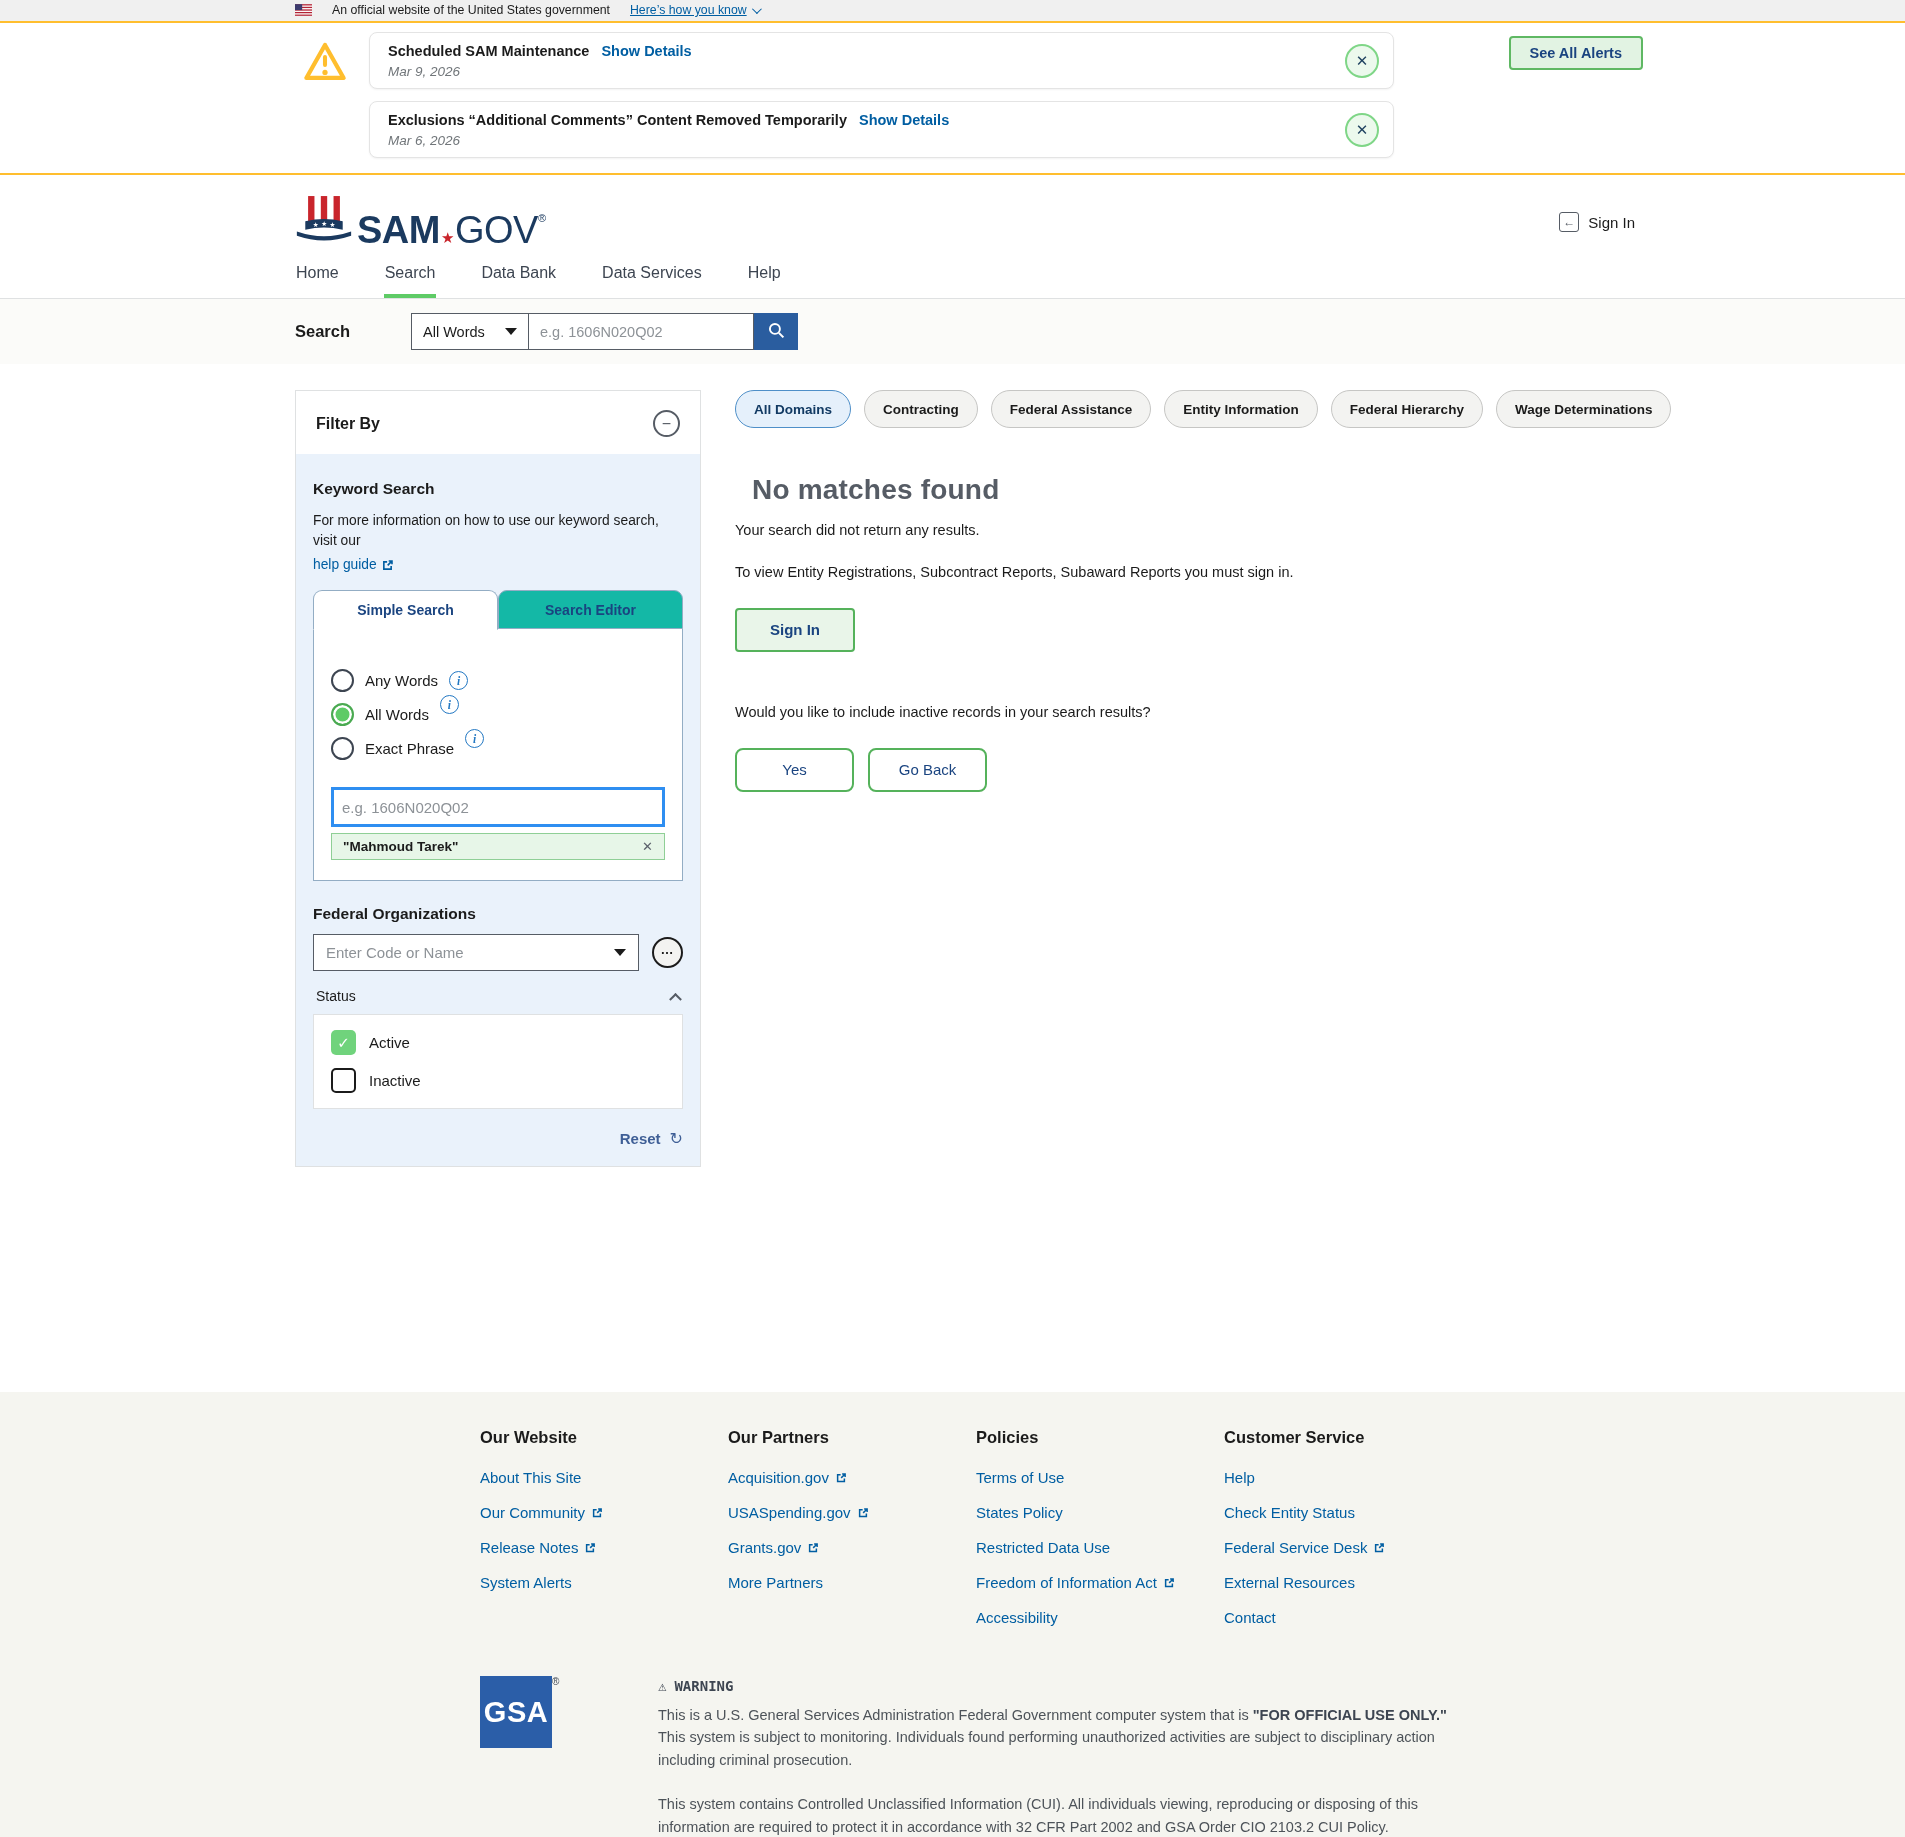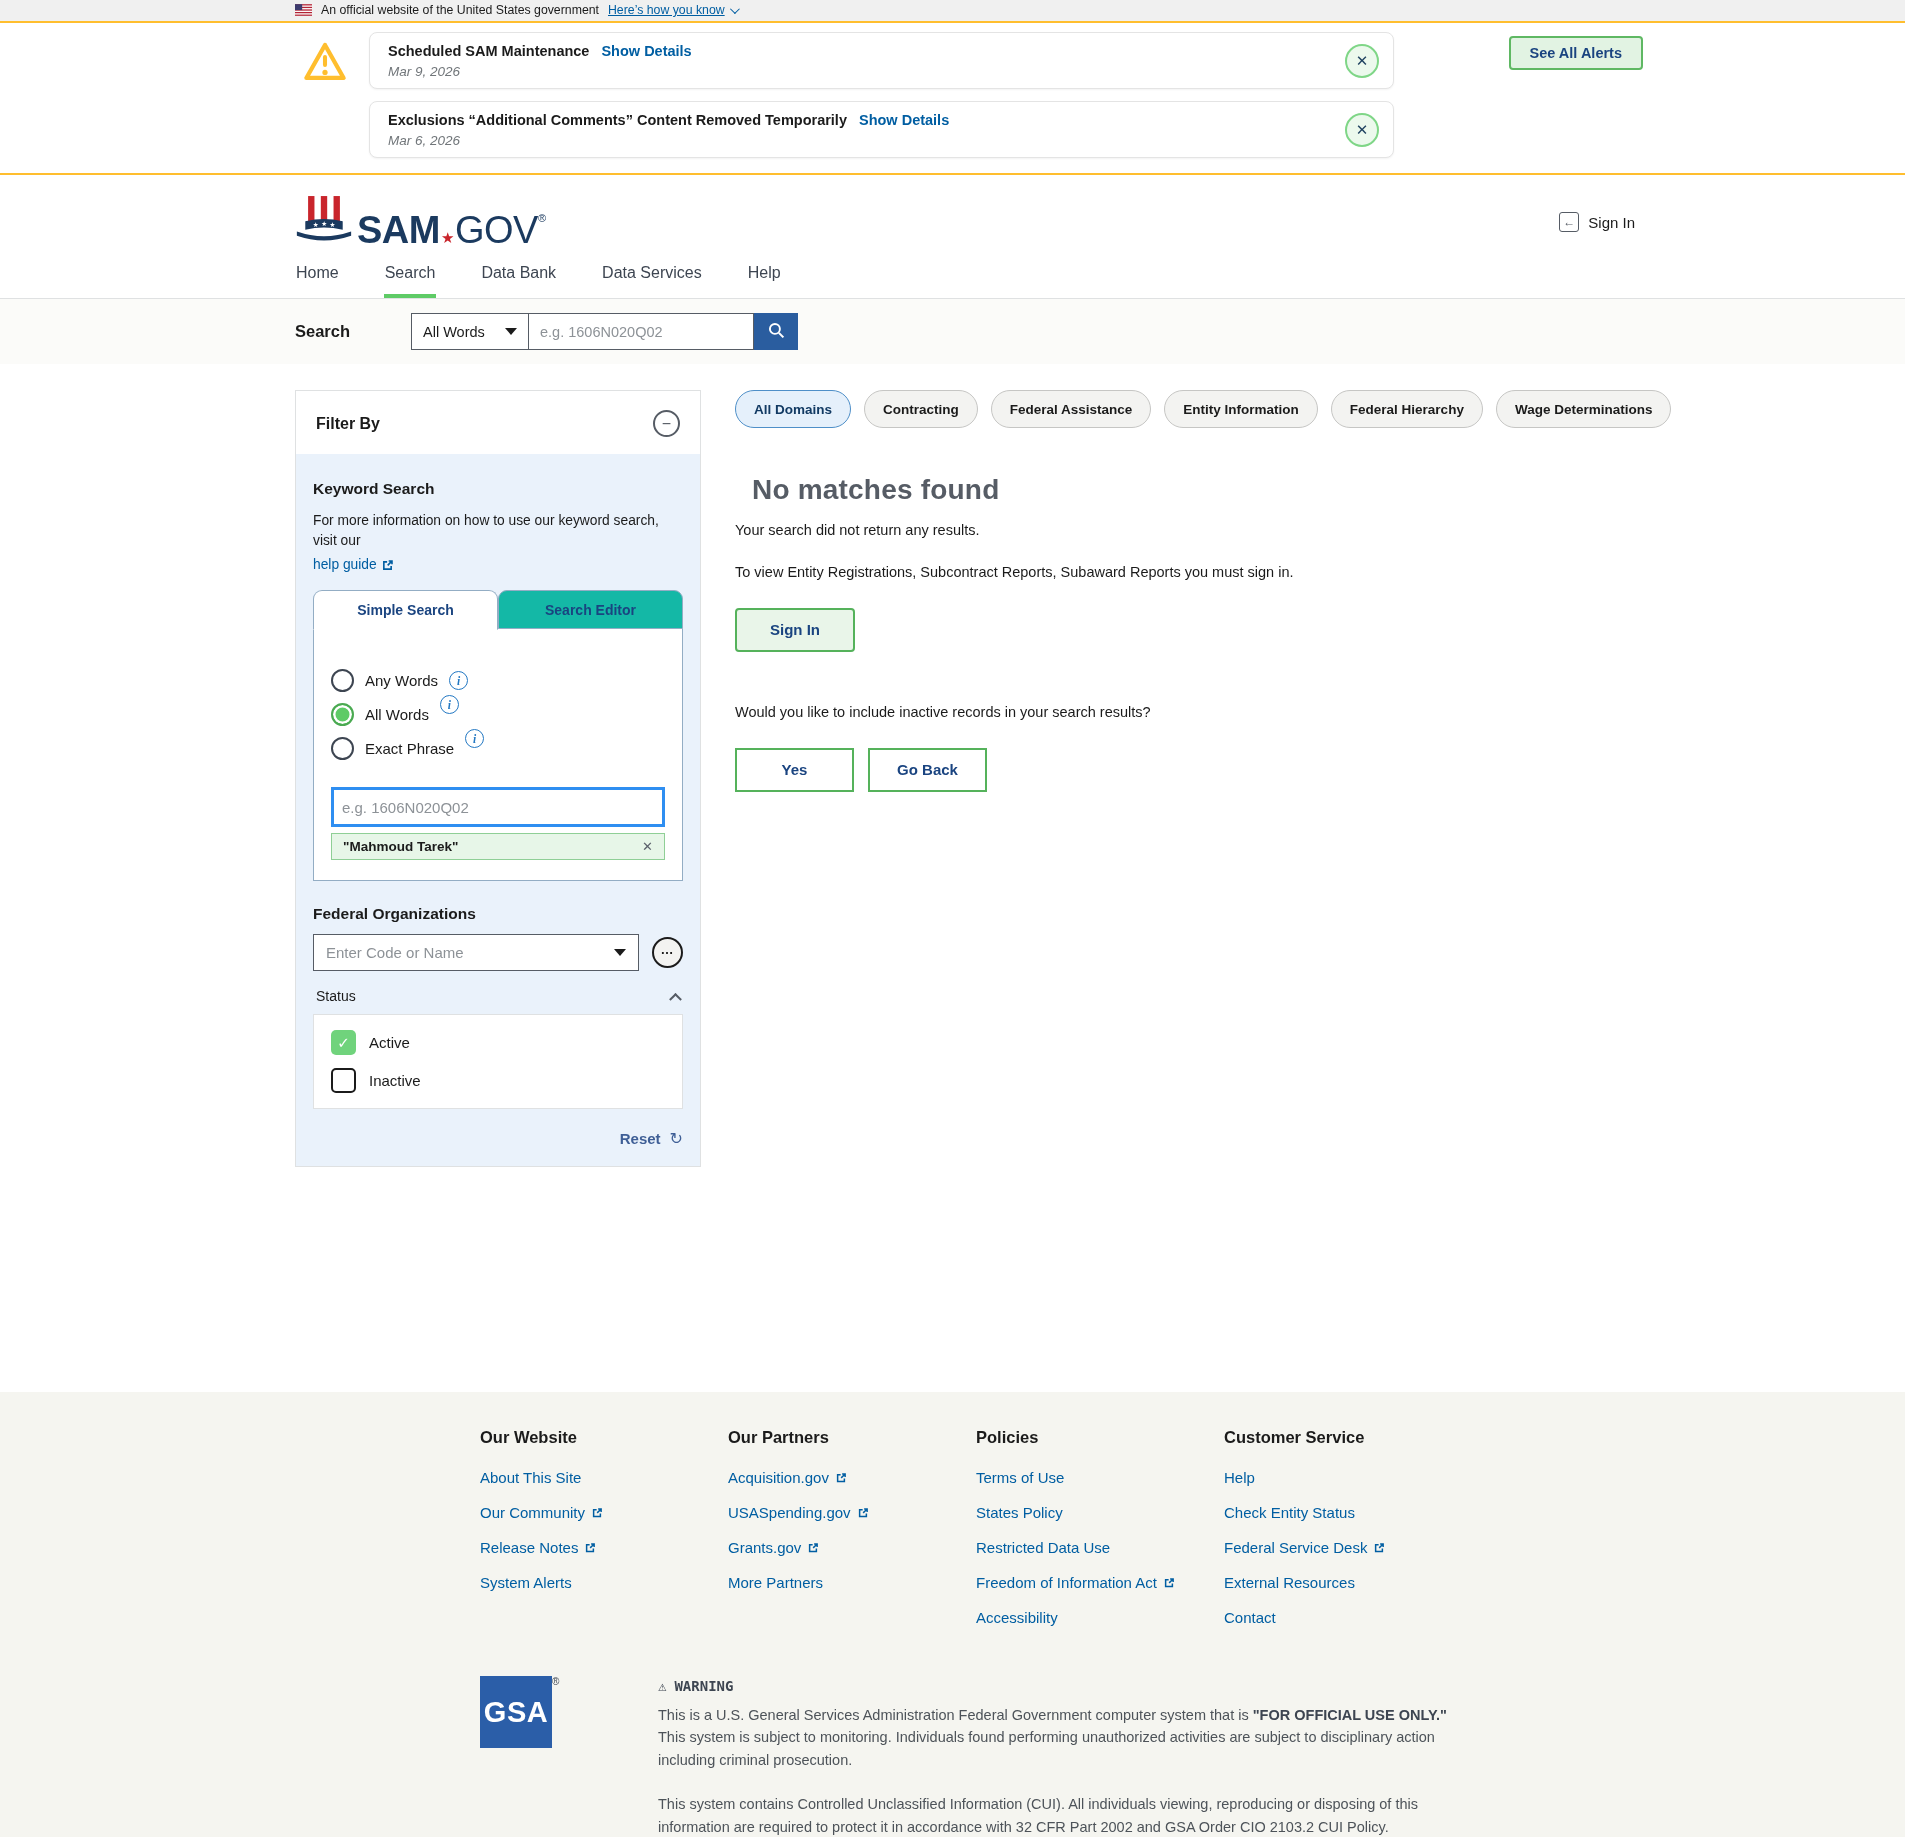--- a/index.html
+++ b/index.html
@@ -15,7 +15,7 @@
 
   
   .gov-banner { background:#f0f0f0; padding:3px 0 4px; }
-  .gov-banner .container { display:flex; align-items:center; gap:9px; font-size:12.3px; }
+  .gov-banner .container { display:flex; align-items:center; gap:20px; font-size:12.3px; }
   .gov-banner .flag { display:inline-flex; }
   .gov-link { color:#005ea2; text-decoration:underline; display:inline-flex; align-items:center; gap:5px; }
   .chev { display:inline-block; width:7px; height:7px; border-right:1.5px solid #005ea2; border-bottom:1.5px solid #005ea2; transform:rotate(45deg) translateY(-2px); }

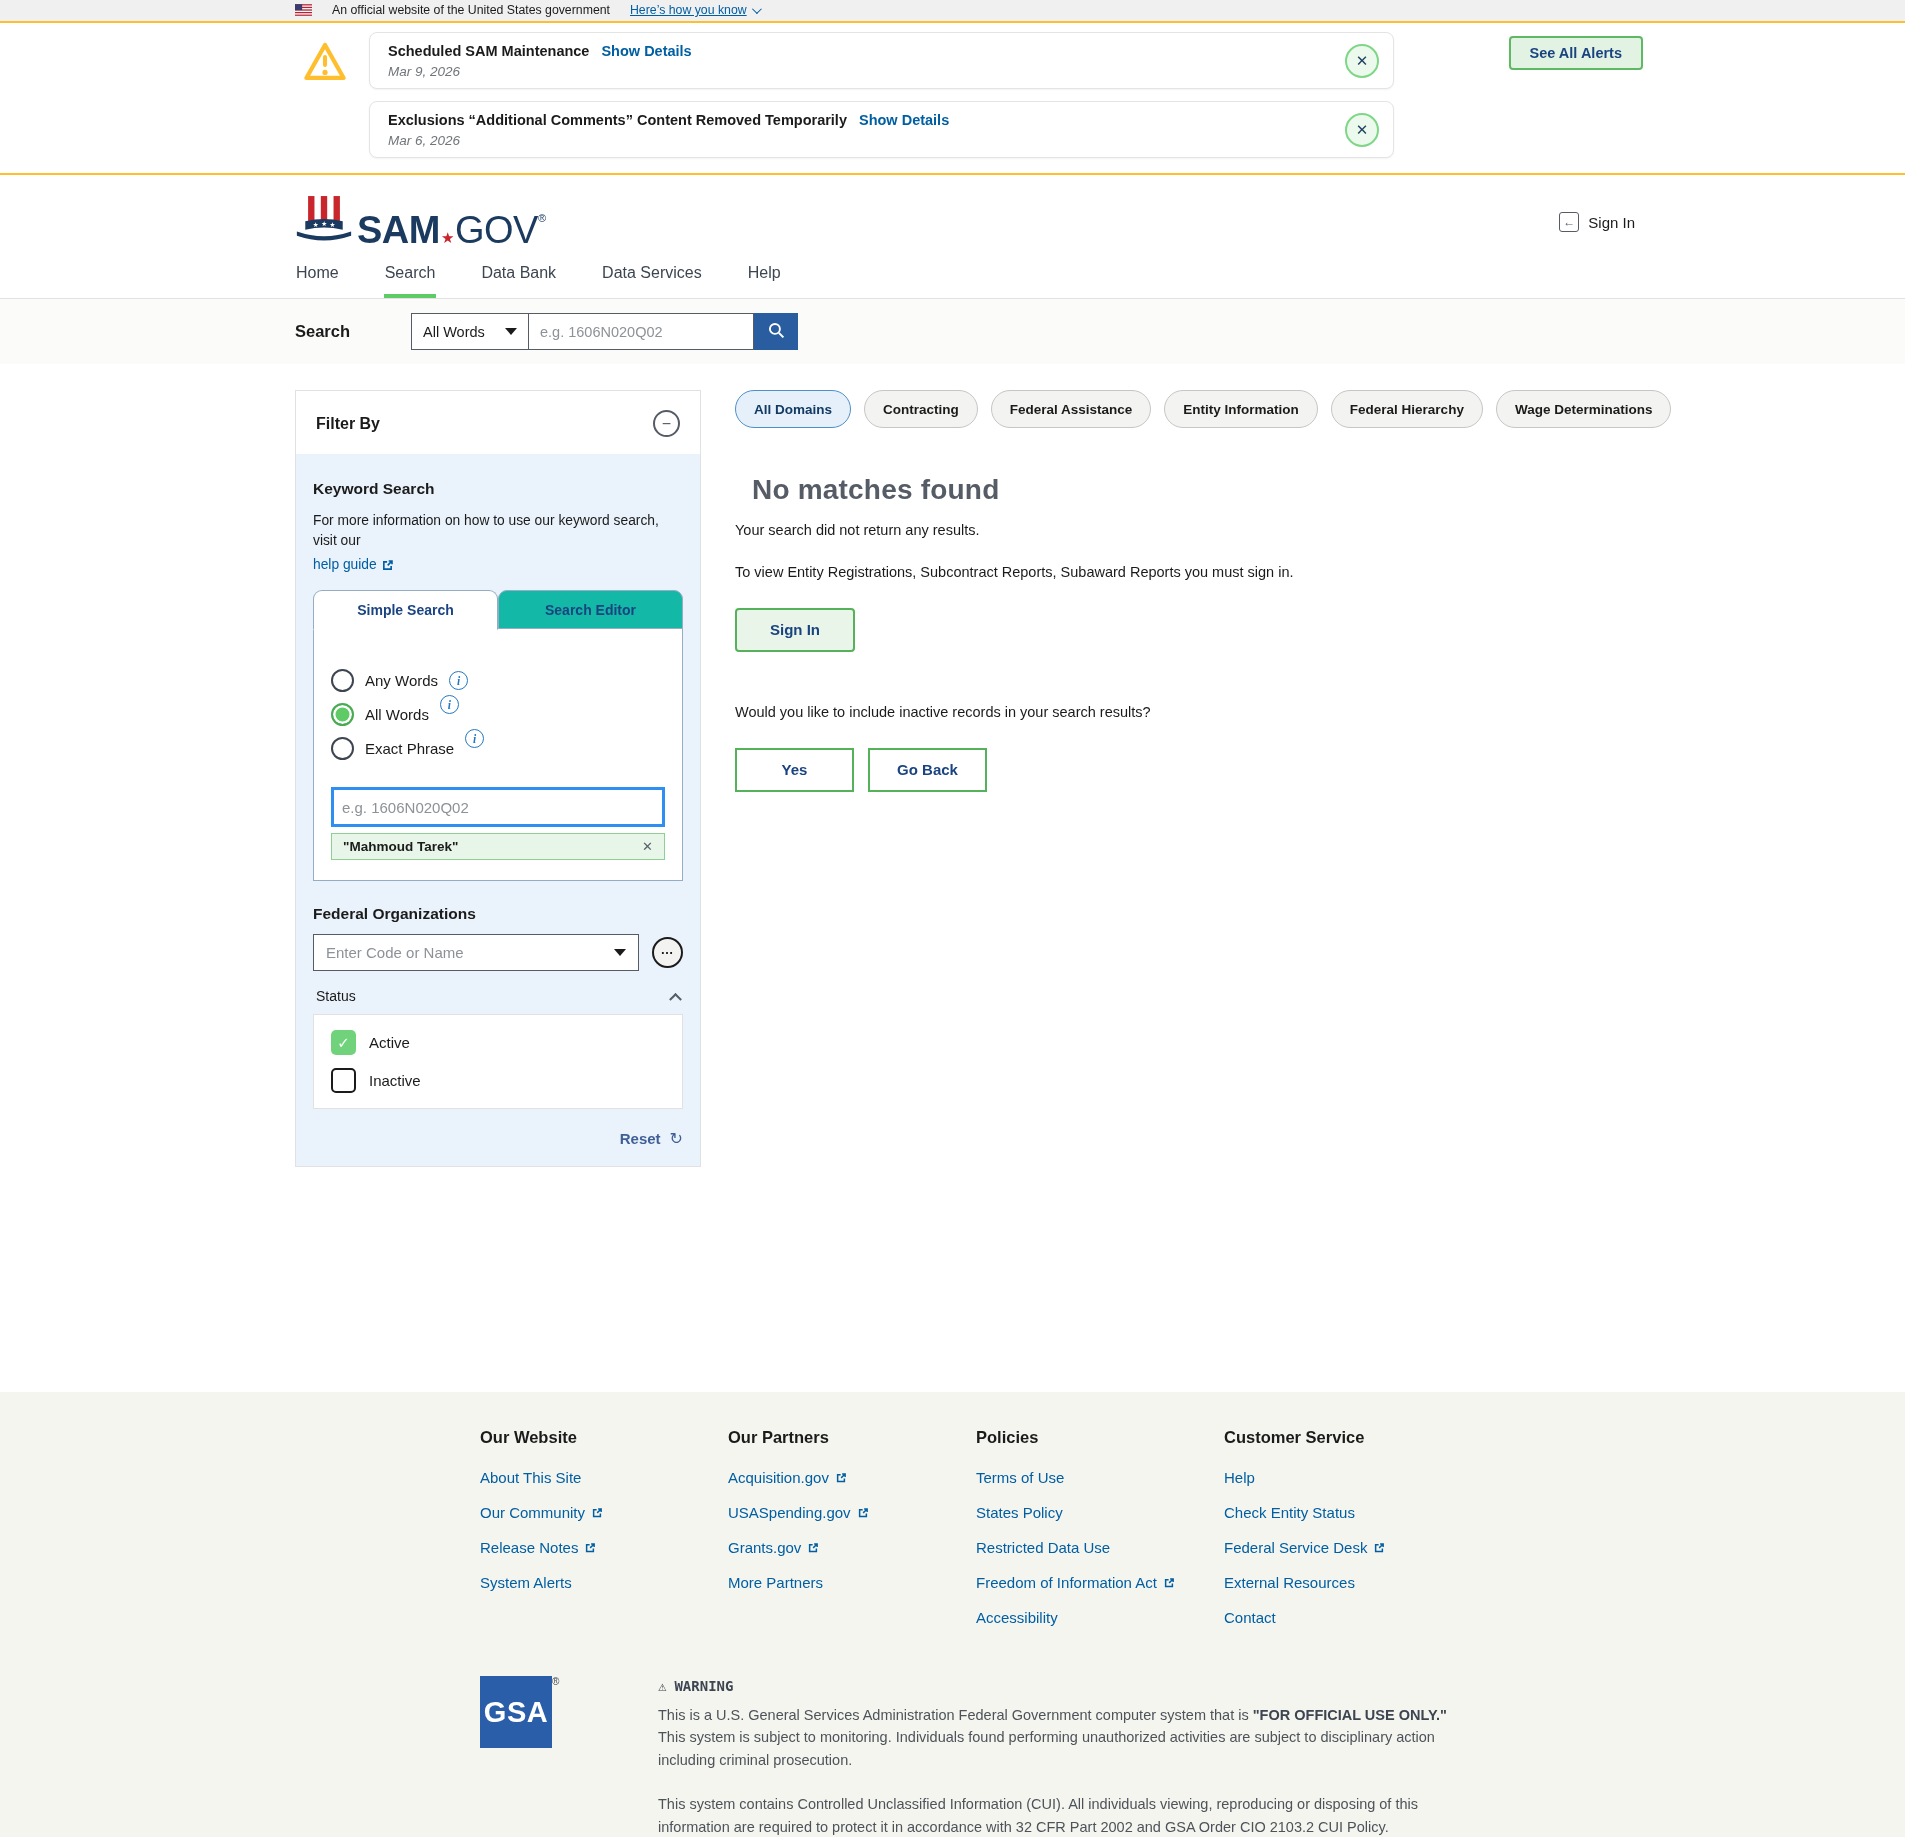--- a/index.html
+++ b/index.html
@@ -118,7 +118,7 @@
   .btn-green { margin-top:24px; width:120px; height:44px; background:#e9f5e9; border:2px solid #55b25b; border-radius:4px; color:#1a4480; font-weight:bold; font-size:15px; }
   .p-question { margin:52px 0 0; }
   .btn-row { display:flex; gap:14px; margin-top:28px; }
-  .btn-outline { min-width:119px; height:44px; background:#fff; border:2px solid #55b25b; border-radius:0; color:#1a4480; font-weight:bold; font-size:15px; padding:0 24px; }
+  .btn-outline { min-width:119px; height:44px; background:#fff; border:2px solid #55b25b; border-radius:8px; color:#1a4480; font-weight:normal; font-size:15px; padding:0 24px; }
 
   
   .site-footer { background:#f5f5f0; padding:36px 0 30px; }

